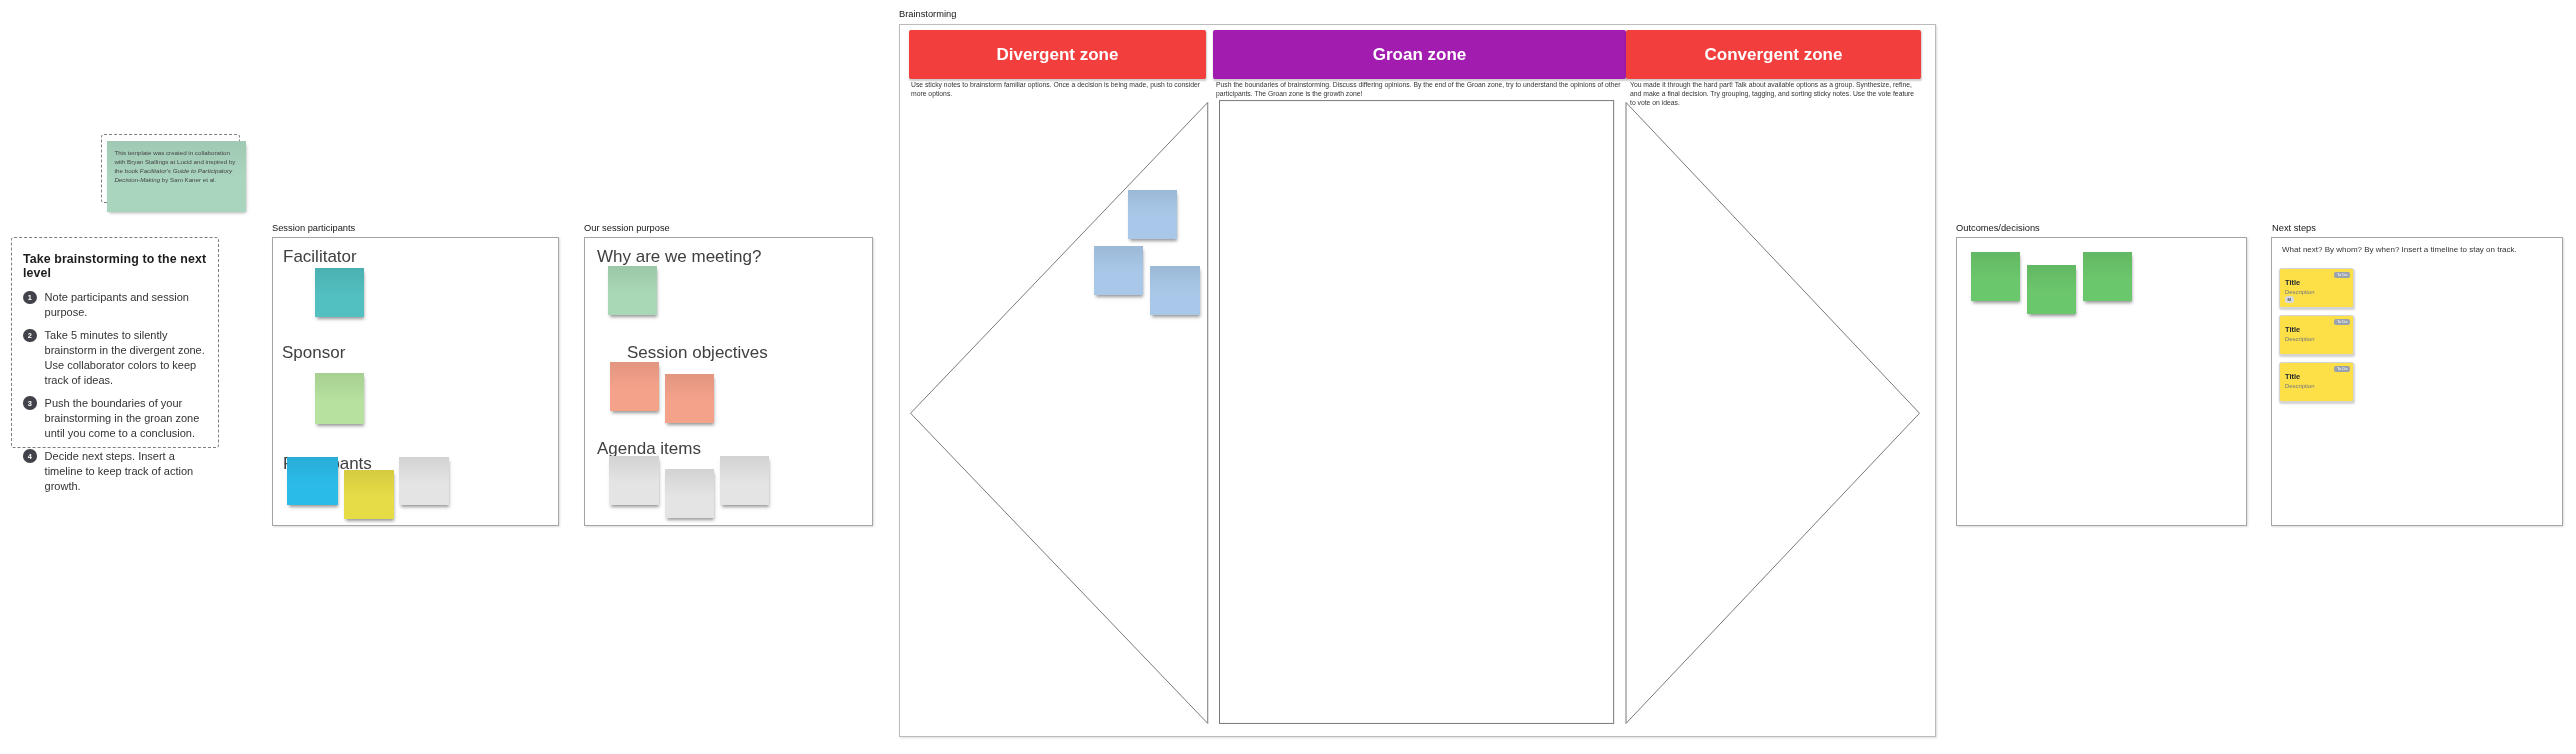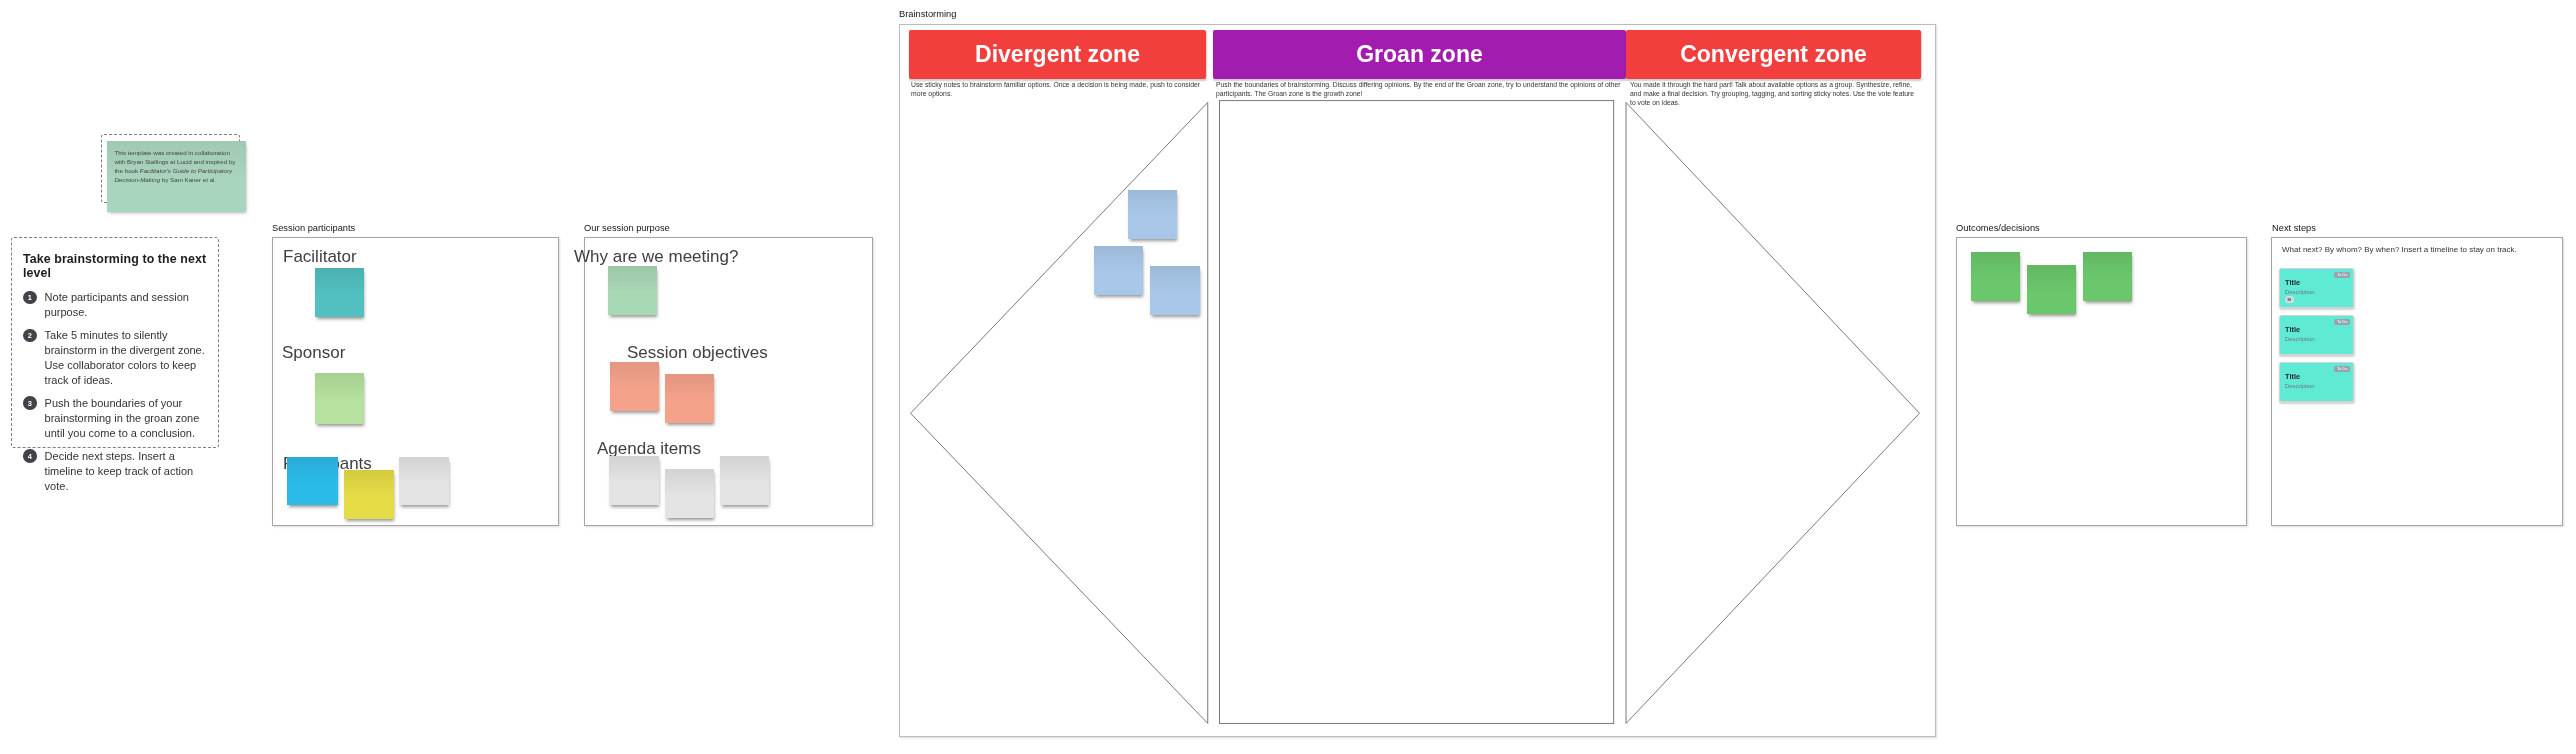--- a/index.html
+++ b/index.html
@@ -95,7 +95,7 @@
     border-radius:1.9px;
     display:flex; align-items:center; justify-content:center;
     color:#ffffff;
-    font-size:23px;
+    font-size:17px;
     font-weight:bold;
     box-shadow:0.6px 1.2px 1.9px rgba(0,0,0,0.2);
   }

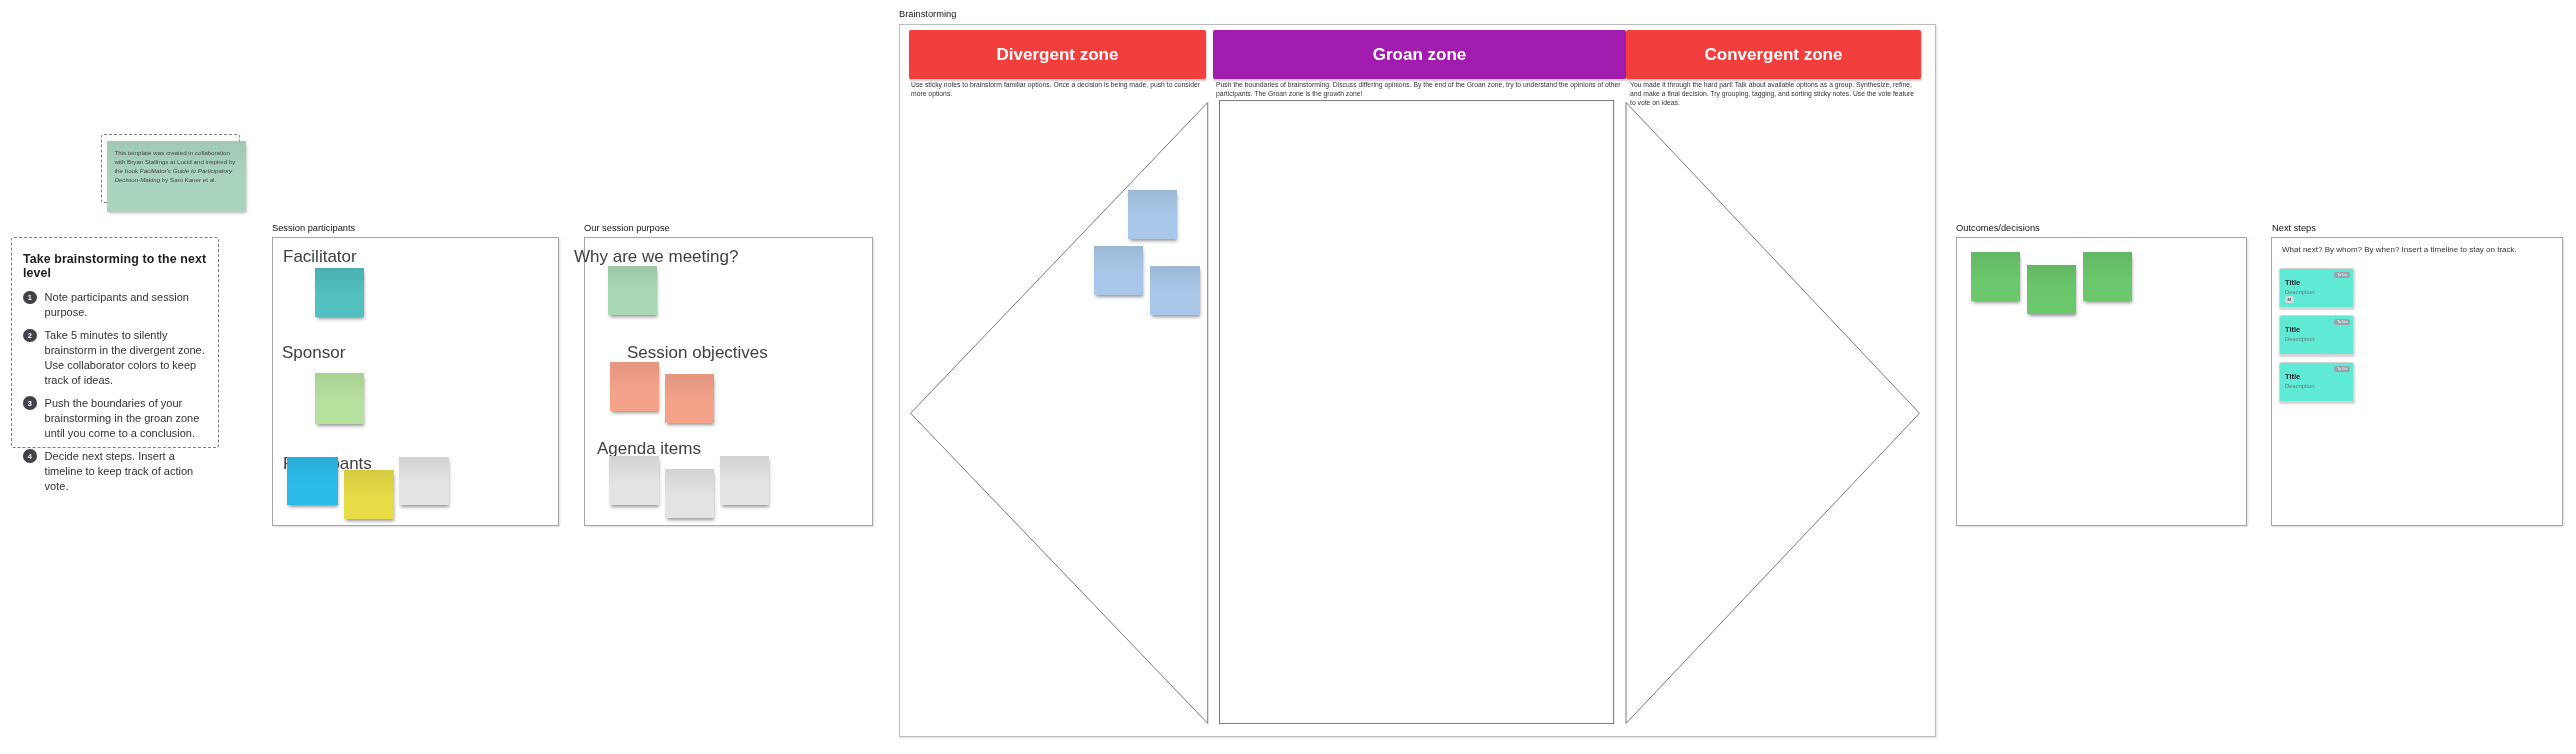--- a/index.html
+++ b/index.html
@@ -186,7 +186,7 @@
 <div class="section-label" style="left:584px; top:223px;">Our session purpose</div>
 <div class="panel" style="left:584px; top:237px; width:289px; height:289px;"></div>
 
-<div class="heading" style="left:574px; top:247px;">Why are we meeting?</div>
+<div class="heading" style="left:597px; top:247px;">Why are we meeting?</div>
 <div class="sticky" style="left: 608px; top: 266px; width: 49px; height: 49px; background-color: rgb(169, 216, 182);"></div>
 
 <div class="heading" style="left:627px; top:343px;">Session objectives</div>

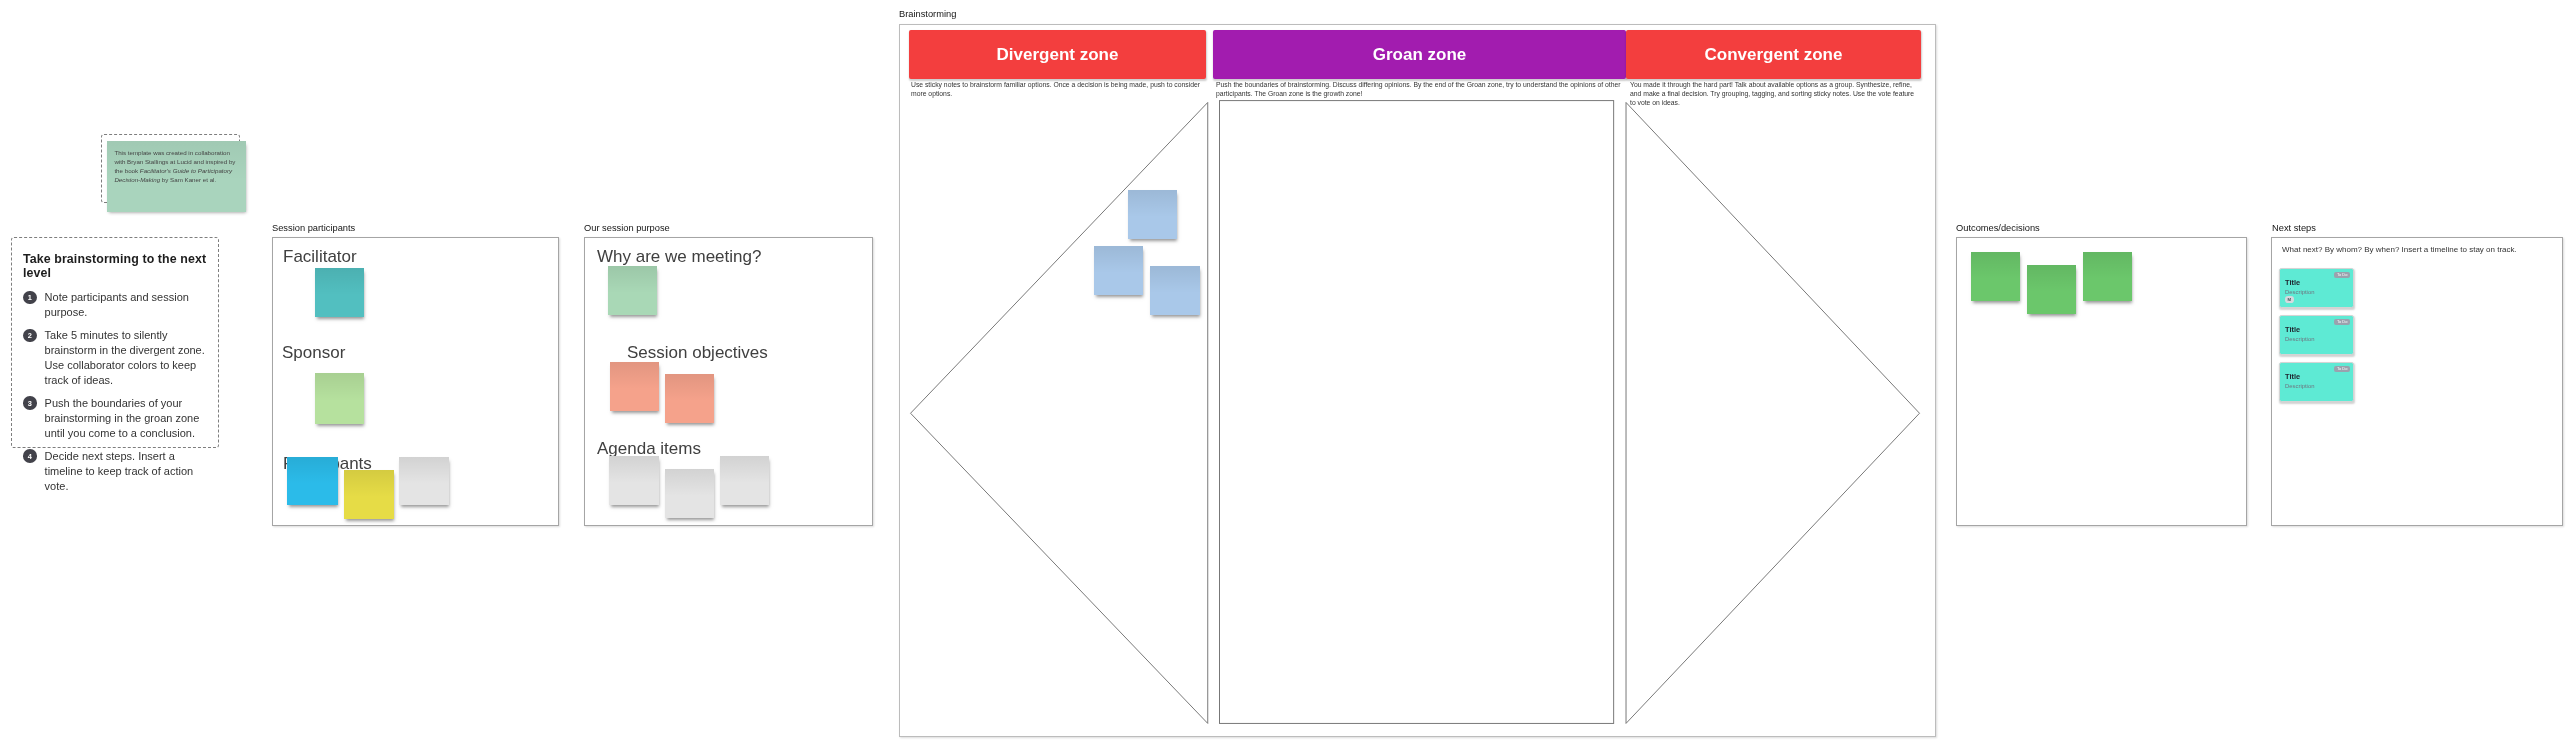--- a/index.html
+++ b/index.html
@@ -111,7 +111,7 @@
   .ns-card {
     position:absolute;
     width:75px; height:40px;
-    background:#5eead4;
+    background:#fde047;
     border:0.6px solid #d4d4d4;
     border-radius:2.5px;
     box-shadow:0.9px 1.2px 1.9px rgba(0,0,0,0.18);

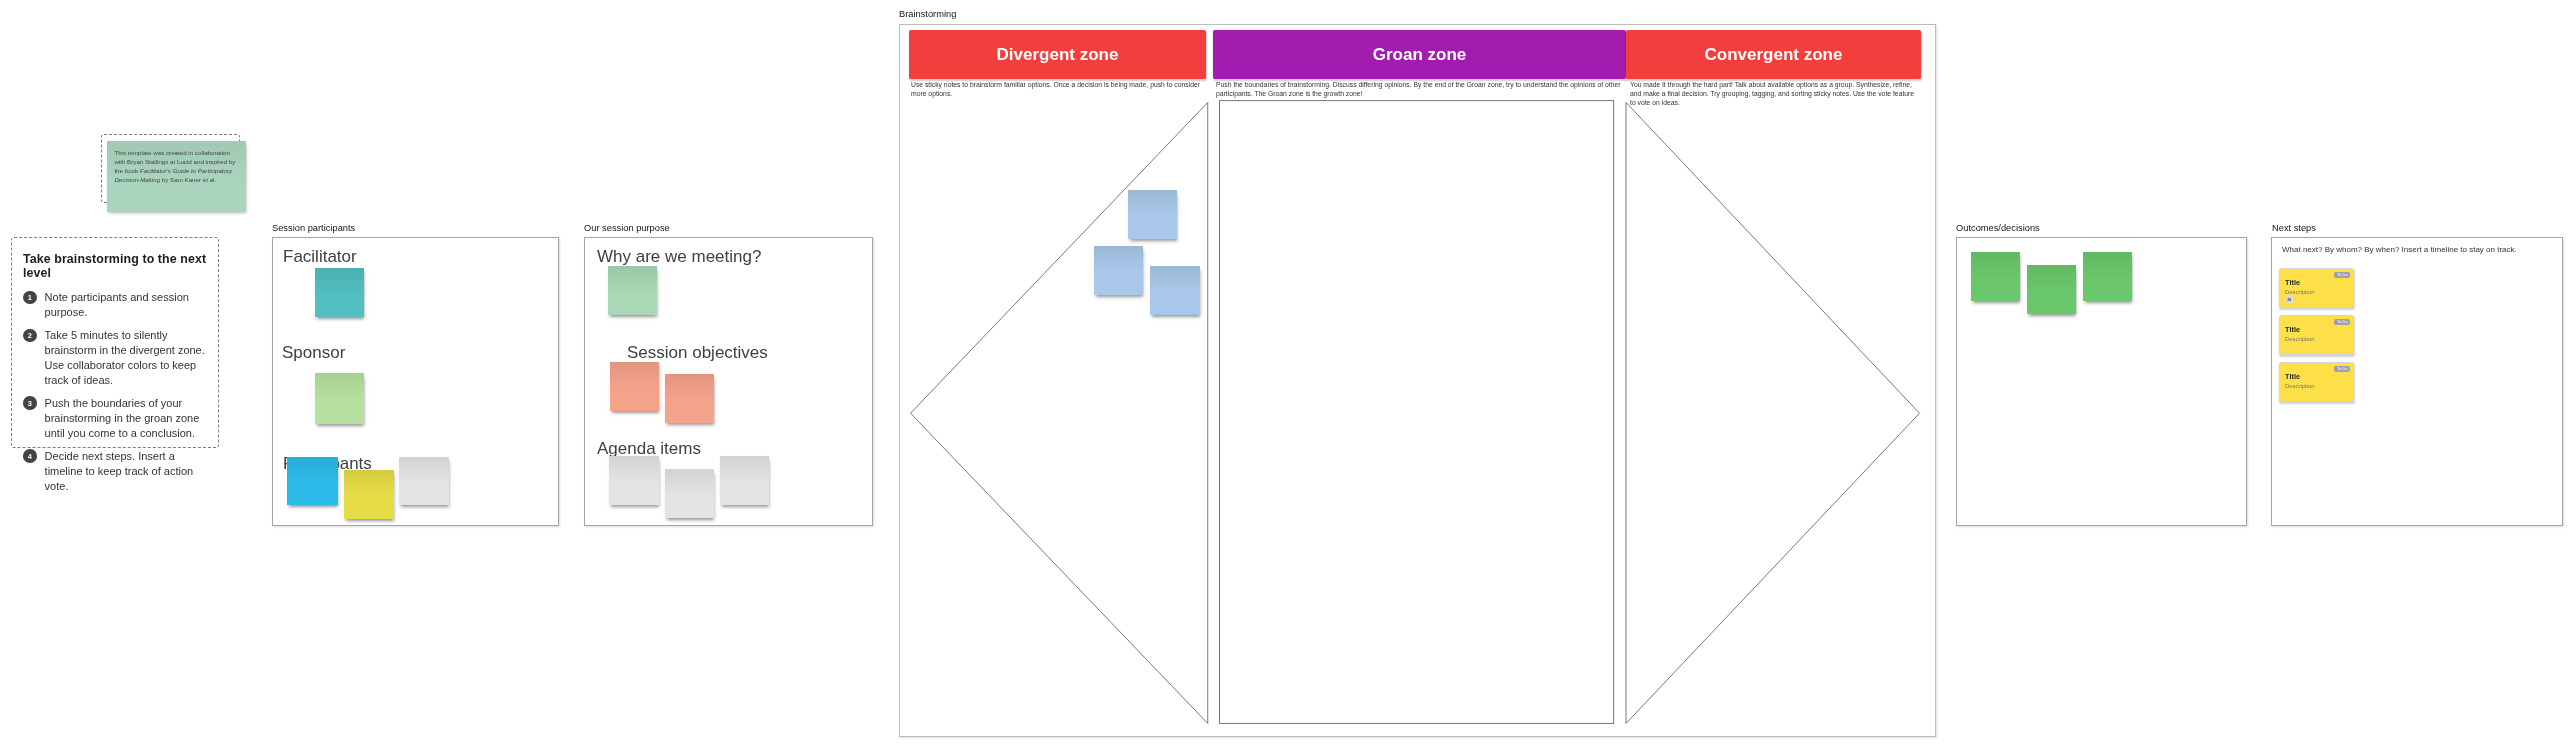--- a/index.html
+++ b/index.html
@@ -164,7 +164,7 @@
     </div>
     <div class="step">
       <div class="step-num" style="background-color: rgb(66, 66, 74);">4</div>
-      <div class="step-text">Decide next steps. Insert a timeline to keep track of action vote.</div>
+      <div class="step-text">Decide next steps. Insert a timeline to keep track of action growth.</div>
     </div>
   </div>
 </div>

